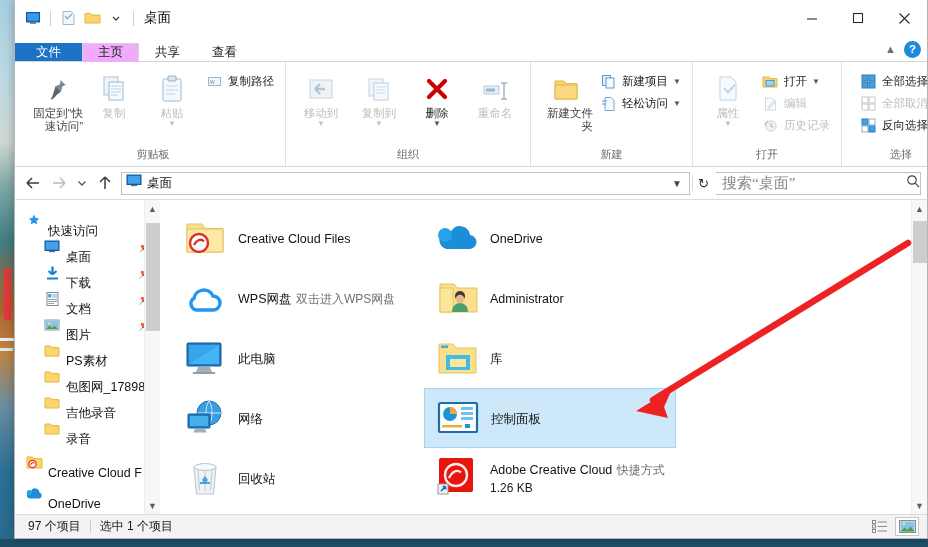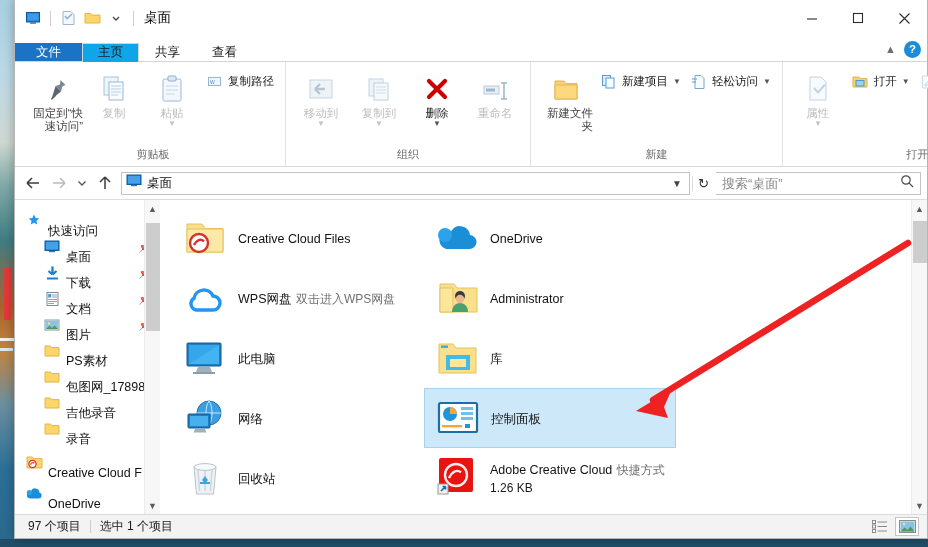--- a/index.html
+++ b/index.html
@@ -71,7 +71,7 @@
   }
   .tab.file { background: #1a73c4; color: #fff; padding: 0 20px; }
   .tab.active {
-    background: #0ea5e9; border-color: #d4d4d4;
+    background: #f0abfc; border-color: #d4d4d4;
     margin-bottom: -1px; padding-bottom: 1px;
   }
   .tabstrip-right {

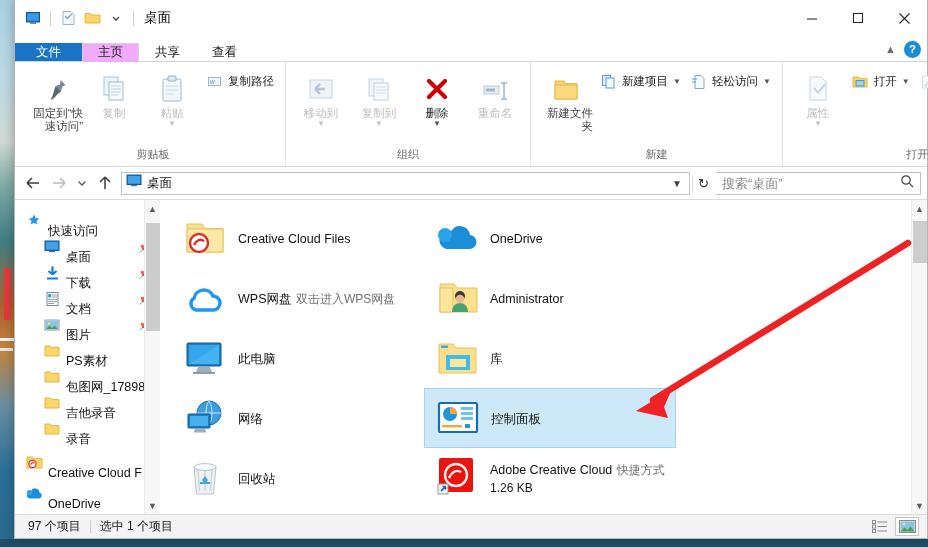--- a/index.html
+++ b/index.html
@@ -104,7 +104,7 @@
   .caret { font-size: 8px; color: #555; line-height: 7px; }
   .caret.dis { color: #c3c3c3; }
 
-  .small-col { display: flex; flex-direction: row; padding-top: 4px; gap: 1px; }
+  .small-col { display: flex; flex-direction: column; padding-top: 4px; gap: 1px; }
   .small-btn { display: flex; align-items: center; gap: 5px; padding: 1px 4px; height: 21px; }
   .small-btn .lbl { font-size: 11.5px; color: #1b1b1b; white-space: nowrap; }
   .small-btn.dis .lbl { color: #bdbdbd; }

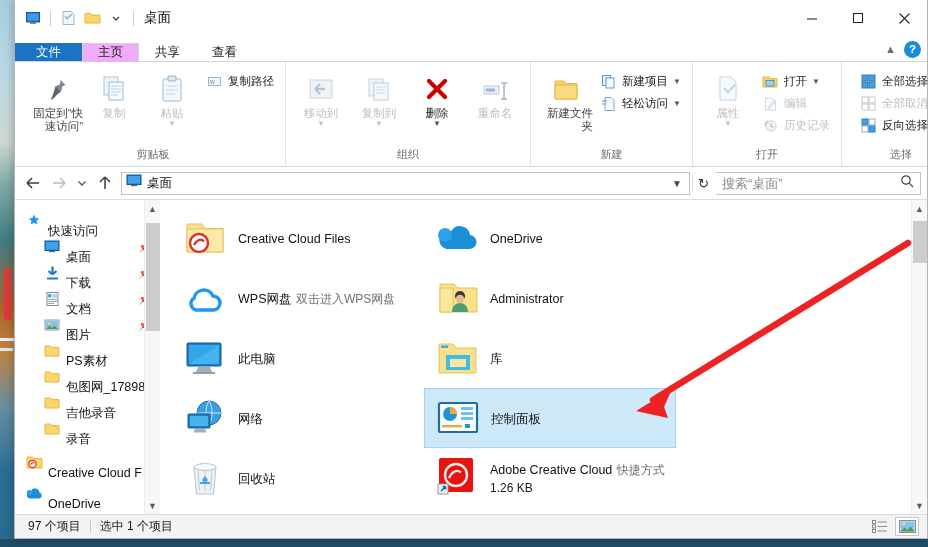--- a/index.html
+++ b/index.html
@@ -134,8 +134,8 @@
     display: flex; align-items: center; padding: 0 6px; background: #fff;
   }
   #search-input {
-    border: none; outline: none; flex: 1; font-size: 13px; color: #333;
-    font-family: Liberation Sans, sans-serif; background: transparent;
+    border: none; outline: none; flex: 1; font-size: 15px; color: #333;
+    font-family: Liberation Serif, serif; background: transparent;
   }
   #search-input::placeholder { color: #888; }
 

